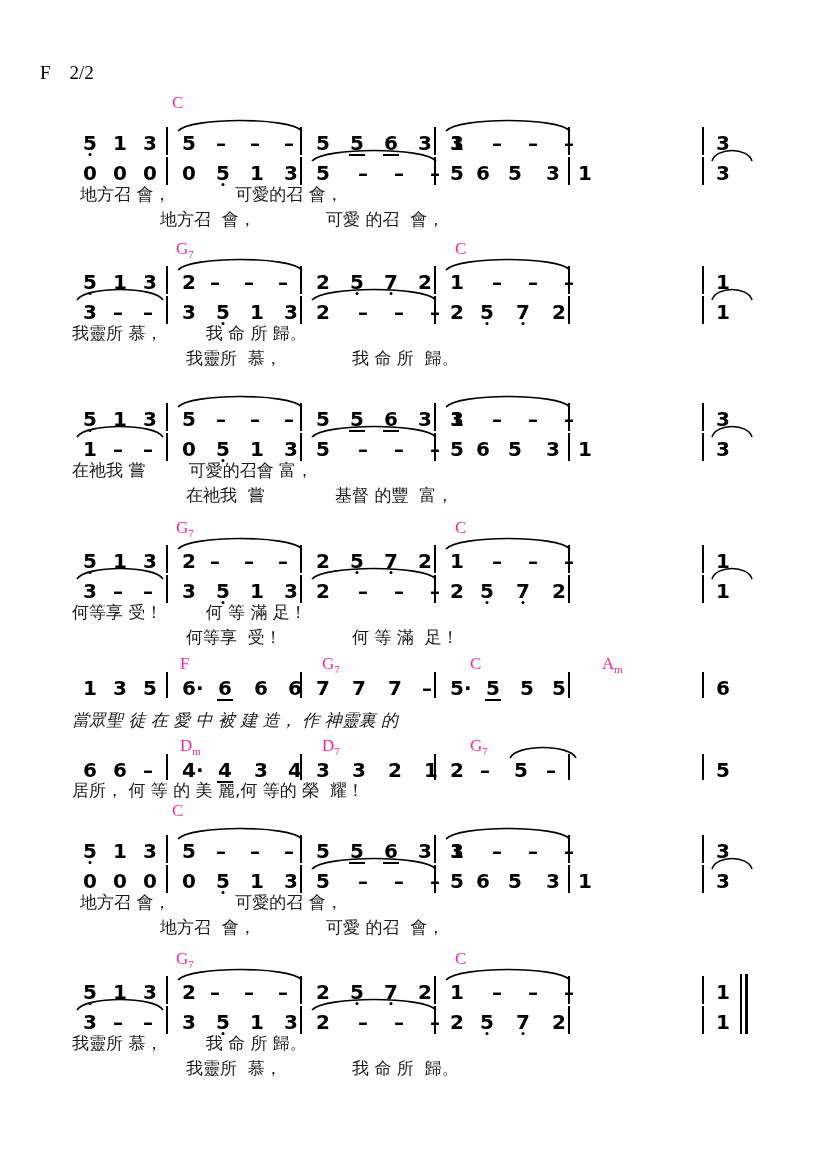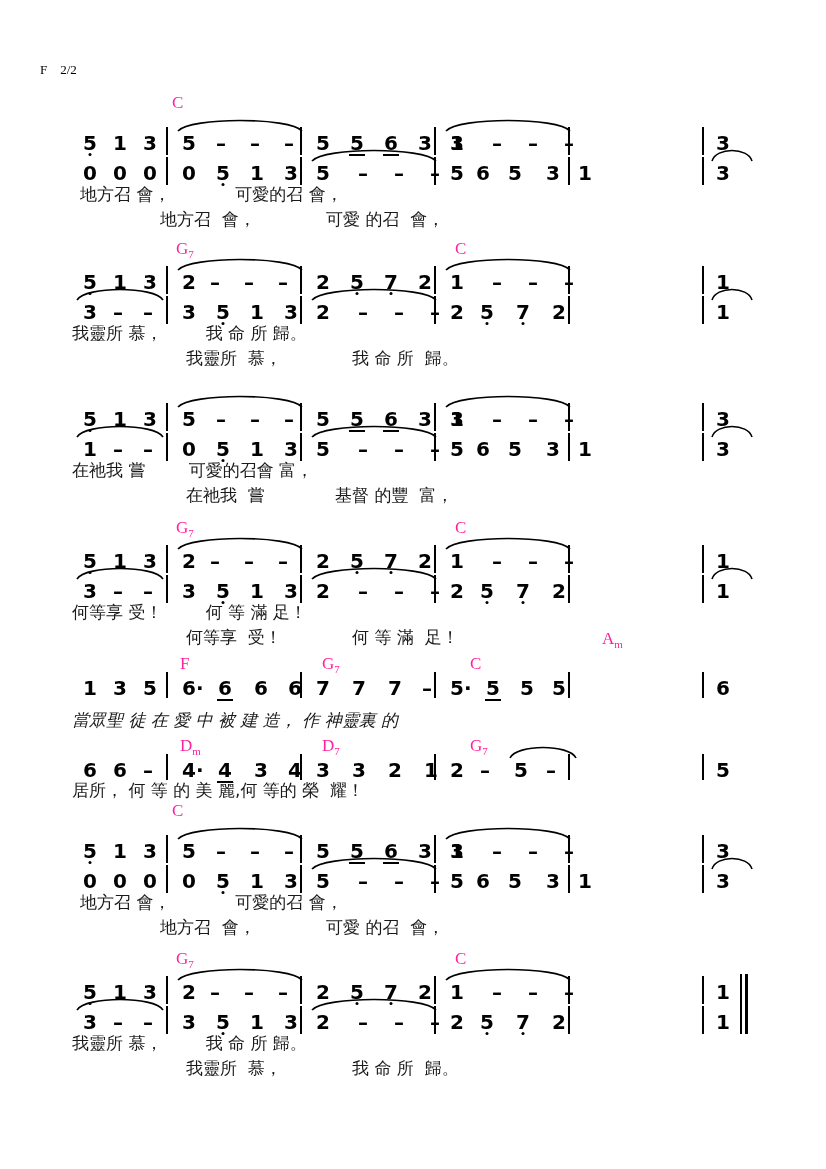--- a/index.html
+++ b/index.html
@@ -19,7 +19,7 @@
   }
   .keysig{
     position:absolute;left:40px;top:62px;
-    font-family:"Liberation Serif", serif;font-size:13px;color:#000;
+    font-family:"Liberation Serif", serif;font-size:19px;color:#000;
     white-space:pre;
   }
   .note{

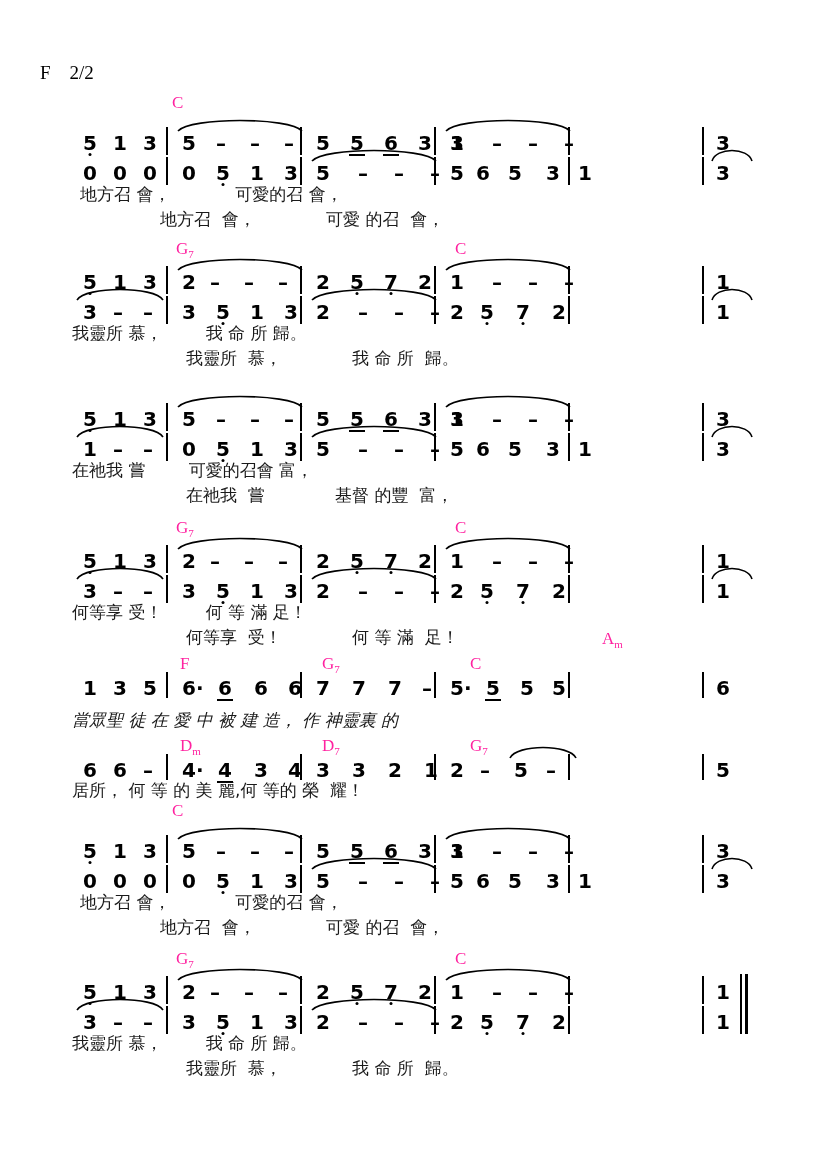--- a/index.html
+++ b/index.html
@@ -310,7 +310,7 @@
       <div class="chord" style="left: 180px; top: 655px;">F</div>
       <div class="chord" style="left: 322px; top: 655px;">G<sub>7</sub></div>
       <div class="chord" style="left: 470px; top: 655px;">C</div>
-      <div class="chord" style="left: 602px; top: 630px;">A<sub>m</sub></div>
+      <div class="chord" style="left: 602px; top: 655px;">A<sub>m</sub></div>
       <div class="bar" style="left: 166px; top: 672px; height: 26px;"></div>
       <div class="bar" style="left: 300px; top: 672px; height: 26px;"></div>
       <div class="bar" style="left: 434px; top: 672px; height: 26px;"></div>

